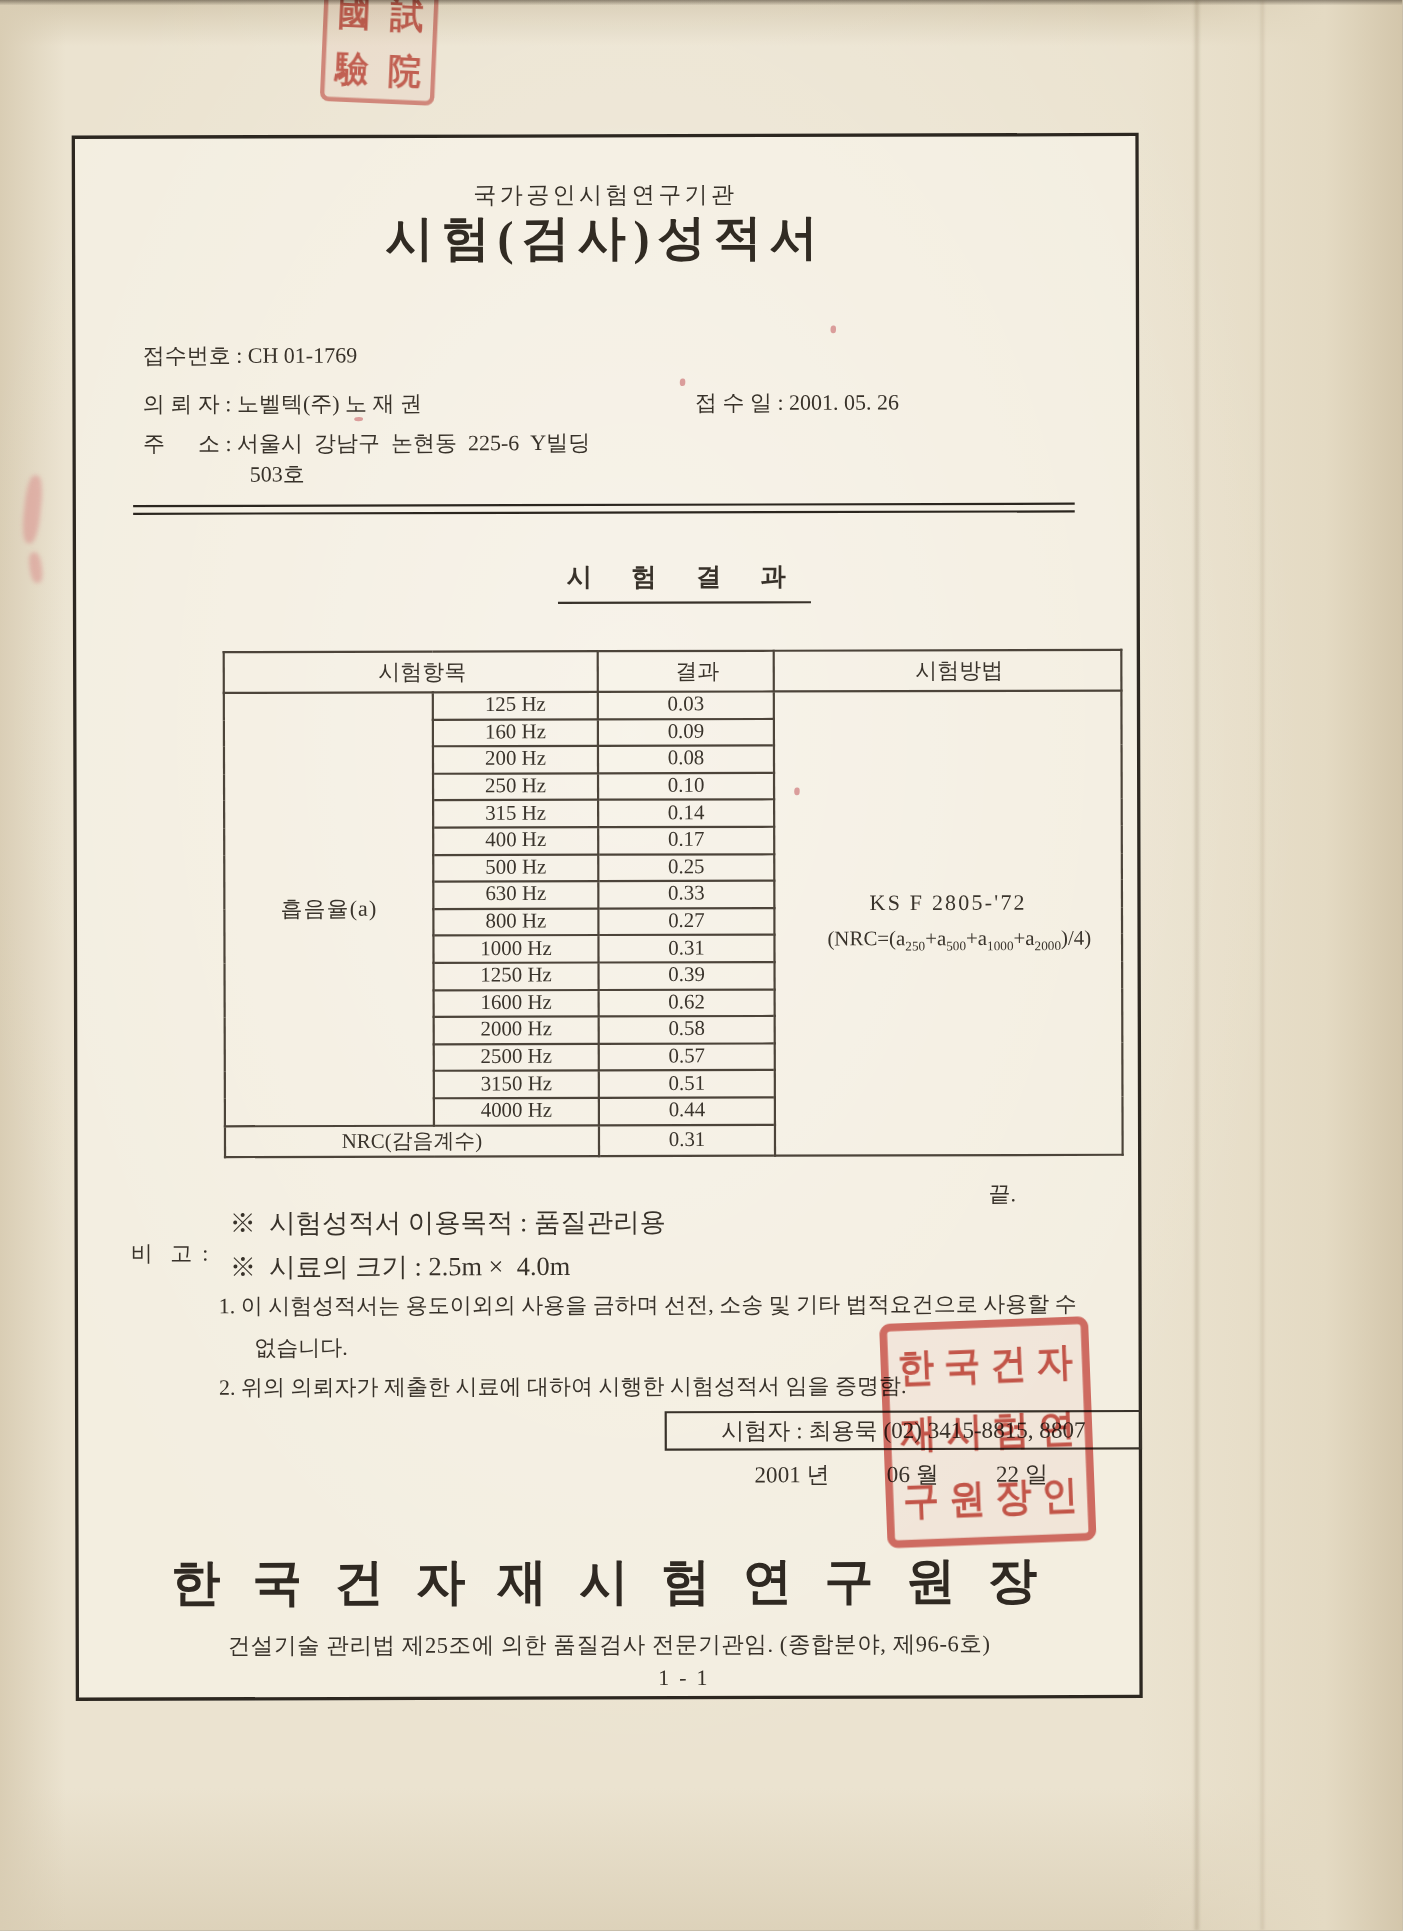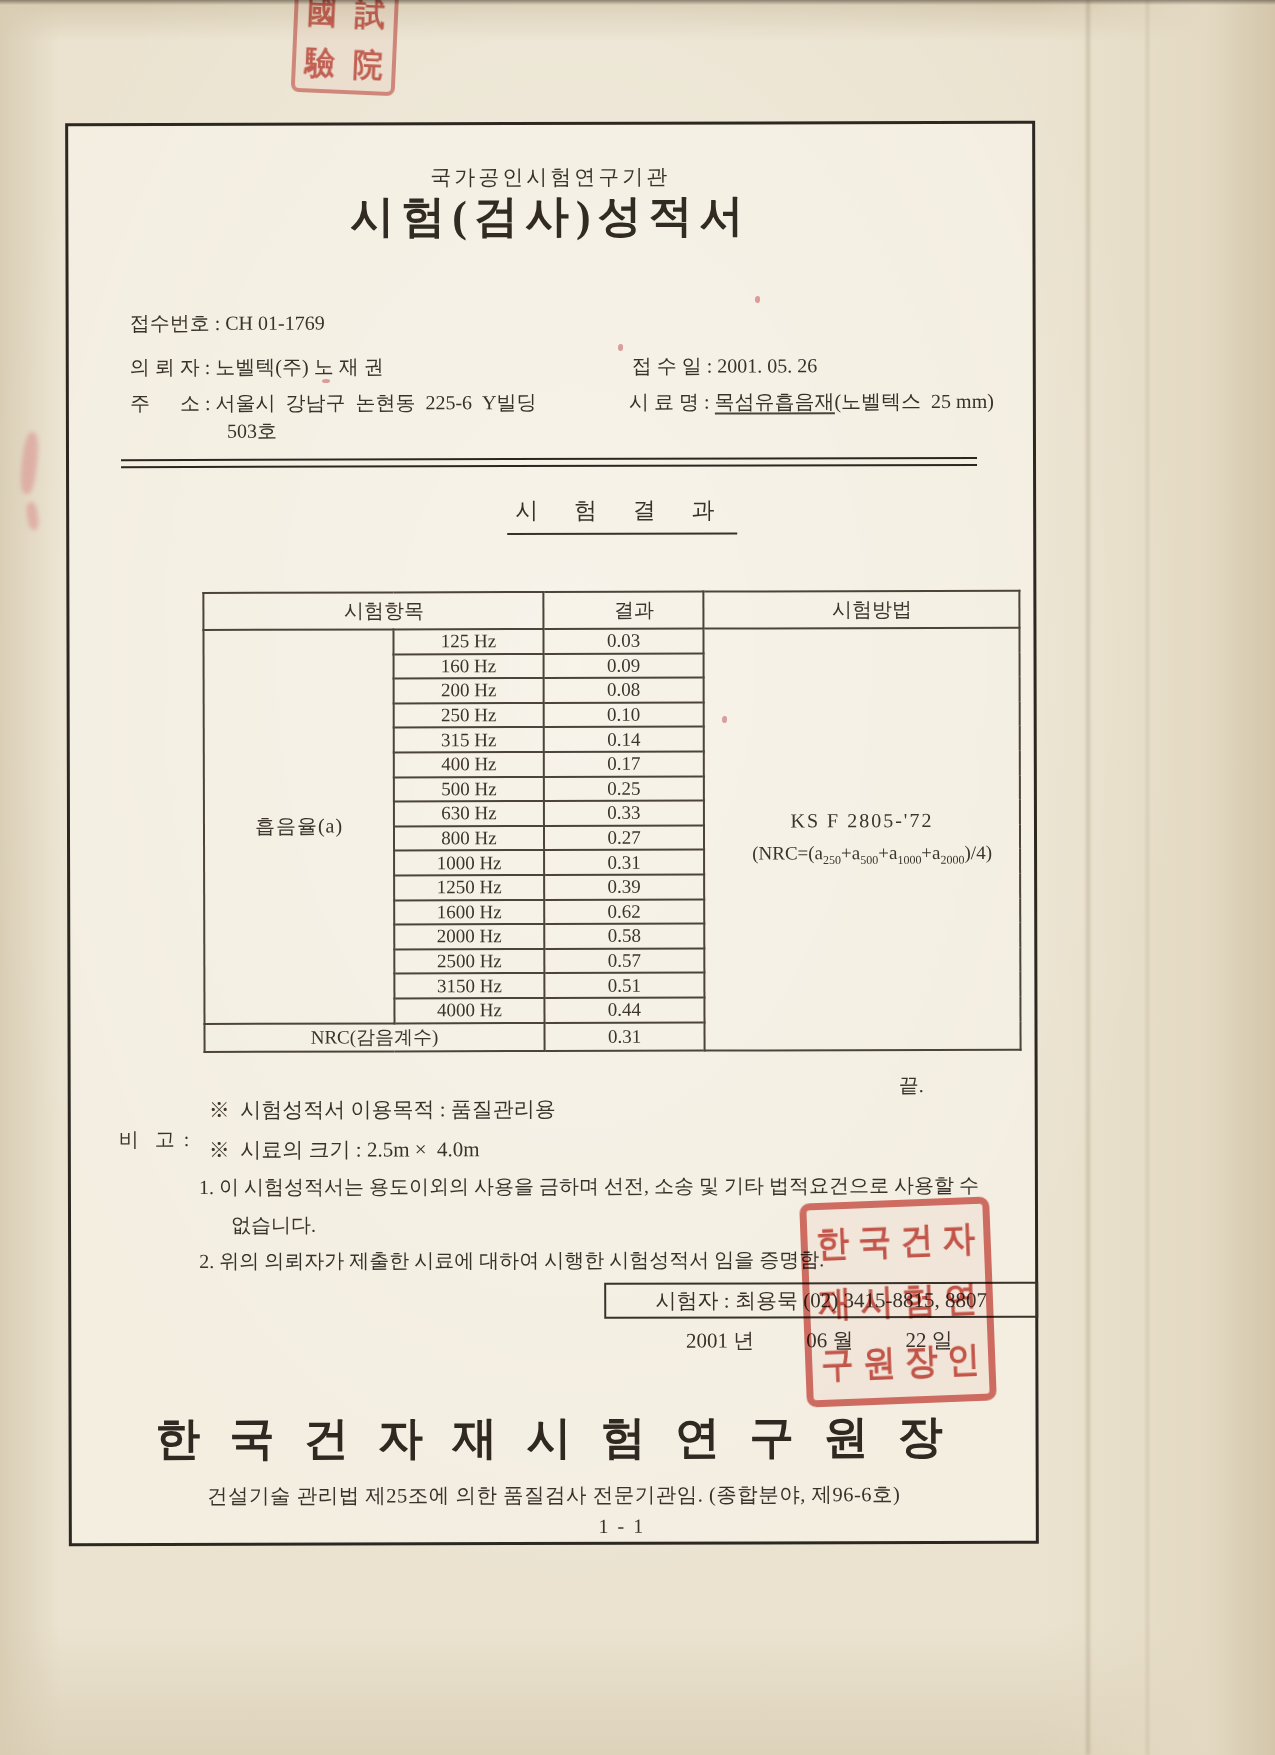--- a/index.html
+++ b/index.html
@@ -130,7 +130,6 @@
     <div class="abs info rcol1"><span>접 수 일 : </span><span>2001. 05. 26</span></div>
 
     <div class="abs info r3"><span>주      소 : </span><span>서울시  강남구  논현동  225-6  Y빌딩</span></div>
-    <div class="abs info rcol2"><span>시 료 명 : </span><span class="u-part">목섬유흡음재</span><span>(노벨텍스  25 mm)</span></div>
     <div class="abs info r4">503호</div>
 
     <div class="abs dbl-rule"></div>

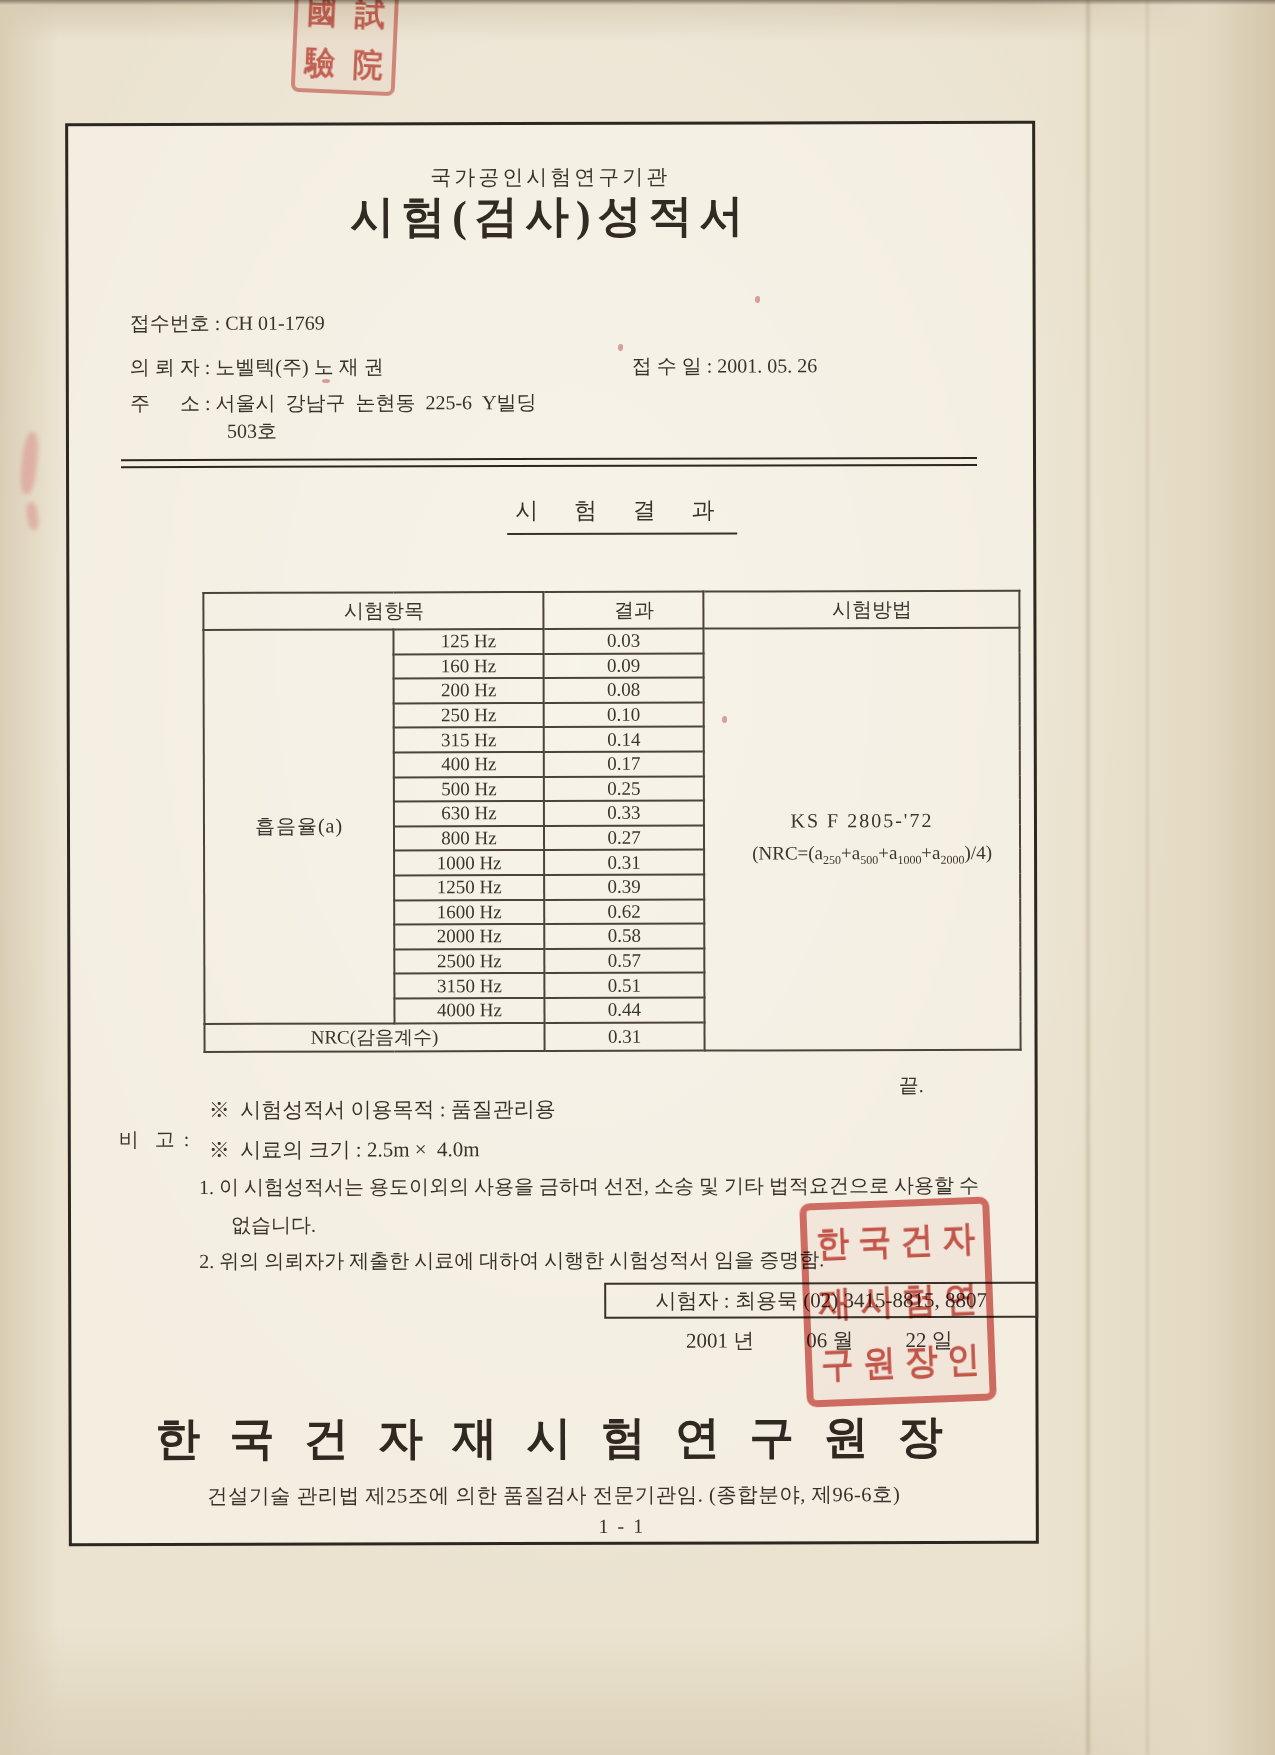--- a/index.html
+++ b/index.html
@@ -41,7 +41,7 @@
 
   .dbl-rule{left:52px;top:333px;width:856px;height:5px;border-top:2.5px solid #2b261f;border-bottom:2.5px solid #2b261f;}
 
-  .section-title{left:438px;top:370px;font-size:23px;font-weight:normal;letter-spacing:15px;white-space:pre;border-bottom:2px solid #38322a;padding:0 8px 7px 8px;}
+  .section-title{left:438px;top:384px;font-size:23px;font-weight:bold;letter-spacing:15px;white-space:pre;border-bottom:2px solid #38322a;padding:0 8px 7px 8px;}
 
   table.results{position:absolute;left:133px;top:466px;border-collapse:collapse;table-layout:fixed;font-size:19px;color:#3a342c;}
   table.results td{border:2px solid #4c443a;text-align:center;padding:0;overflow:hidden;}

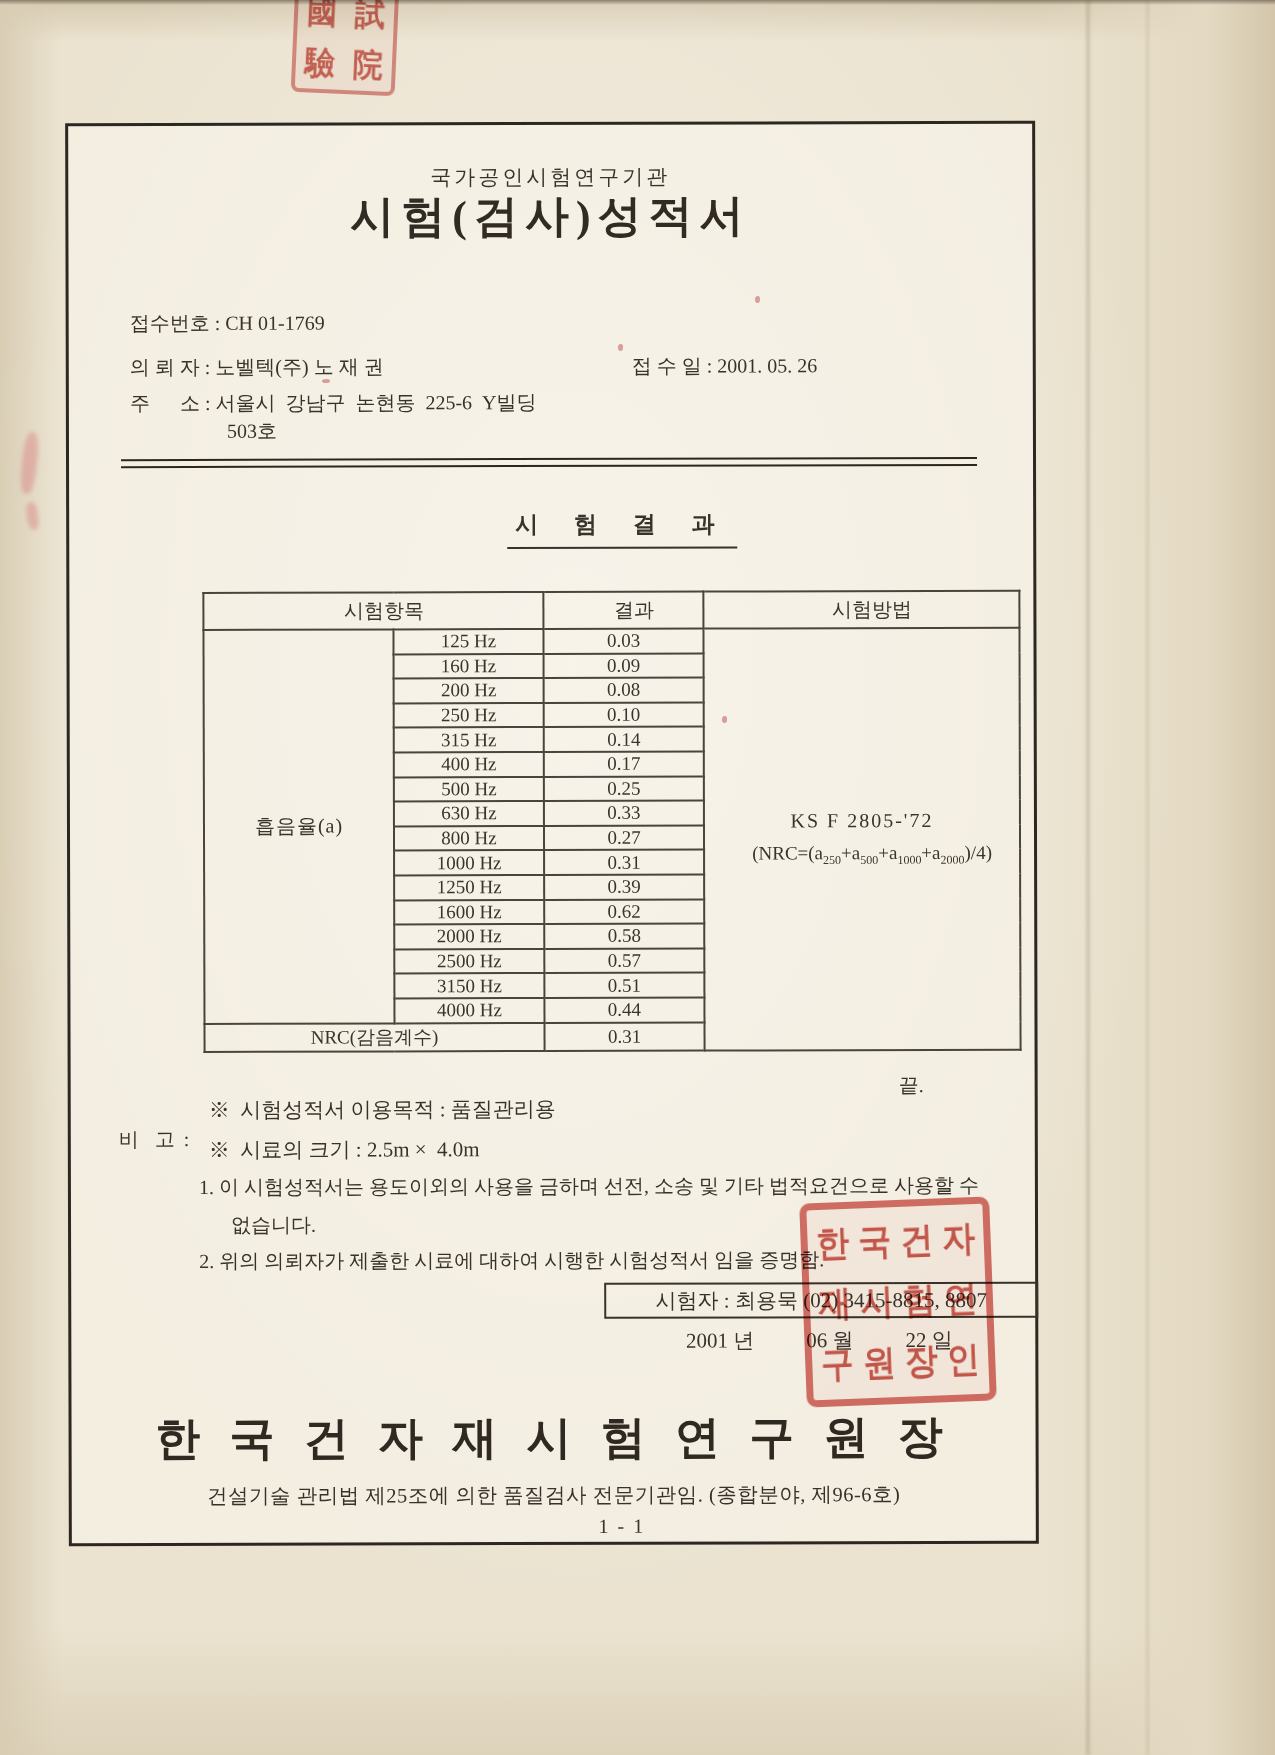--- a/index.html
+++ b/index.html
@@ -55,7 +55,7 @@
   .method-formula sub{font-size:12px;}
 
   .end-mark{left:828px;top:948px;font-size:20px;}
-  .note{font-size:21px;white-space:pre;}
+  .note{font-size:24px;white-space:pre;}
   .n1{left:138px;top:970px;}
   .n2{left:138px;top:1010px;}
 

